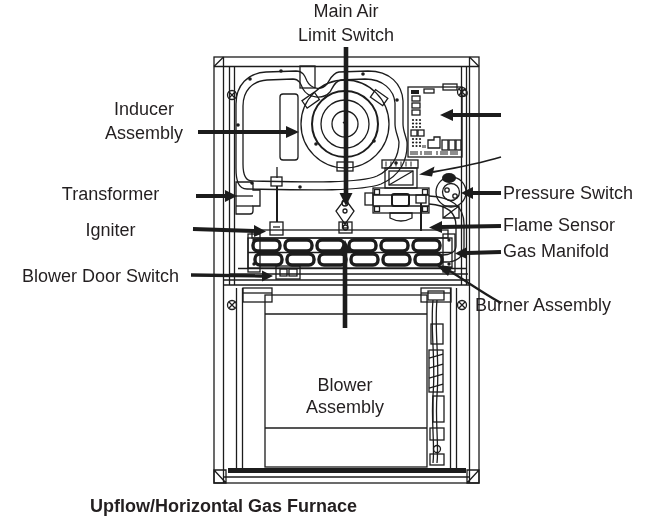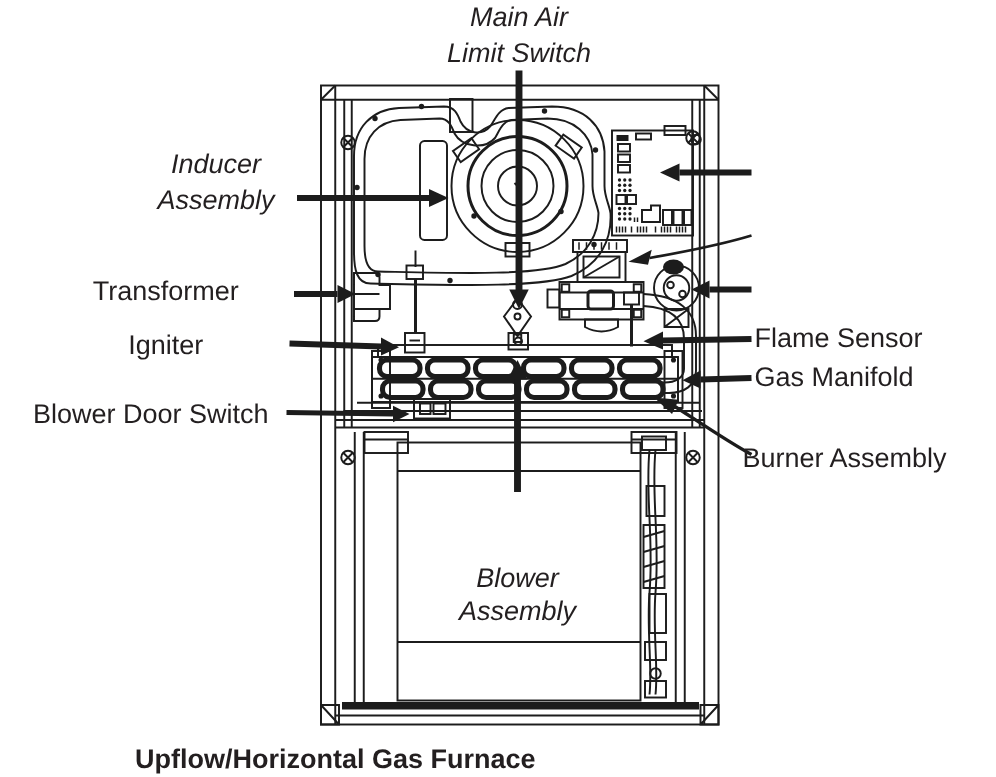--- a/index.html
+++ b/index.html
@@ -9,7 +9,7 @@
   .stage svg{position:absolute;left:0;top:0;}
   .lbl{position:absolute;font:18px/22px "Liberation Sans",sans-serif;color:var(--text);
        white-space:pre-line;}
-  .c{text-align:center;font-style:italic;}
+  .c{text-align:center;}
   .r{text-align:center;}
   .lh24{line-height:24px;}
   .caption{position:absolute;font:bold 18px/22px "Liberation Sans",sans-serif;

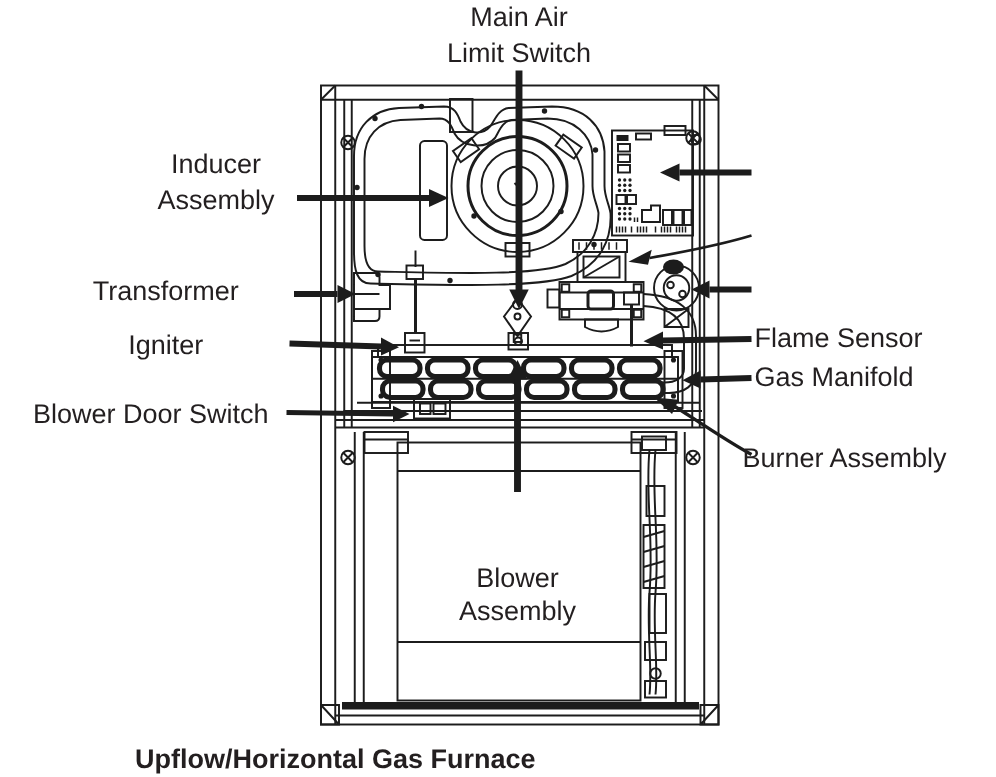--- a/index.html
+++ b/index.html
@@ -316,6 +316,7 @@
   <div class="lbl r" style="left:35px;top:183px;width:151px">Transformer</div>
   <div class="lbl r" style="left:35px;top:219px;width:151px">Igniter</div>
   <div class="lbl r" style="left:15px;top:265px;width:171px">Blower Door Switch</div>
+  <div class="lbl" style="left:503px;top:182px">Pressure Switch</div>
   <div class="lbl" style="left:503px;top:214px">Flame Sensor</div>
   <div class="lbl" style="left:503px;top:240px">Gas Manifold</div>
   <div class="lbl" style="left:495px;top:294px">Burner Assembly</div>

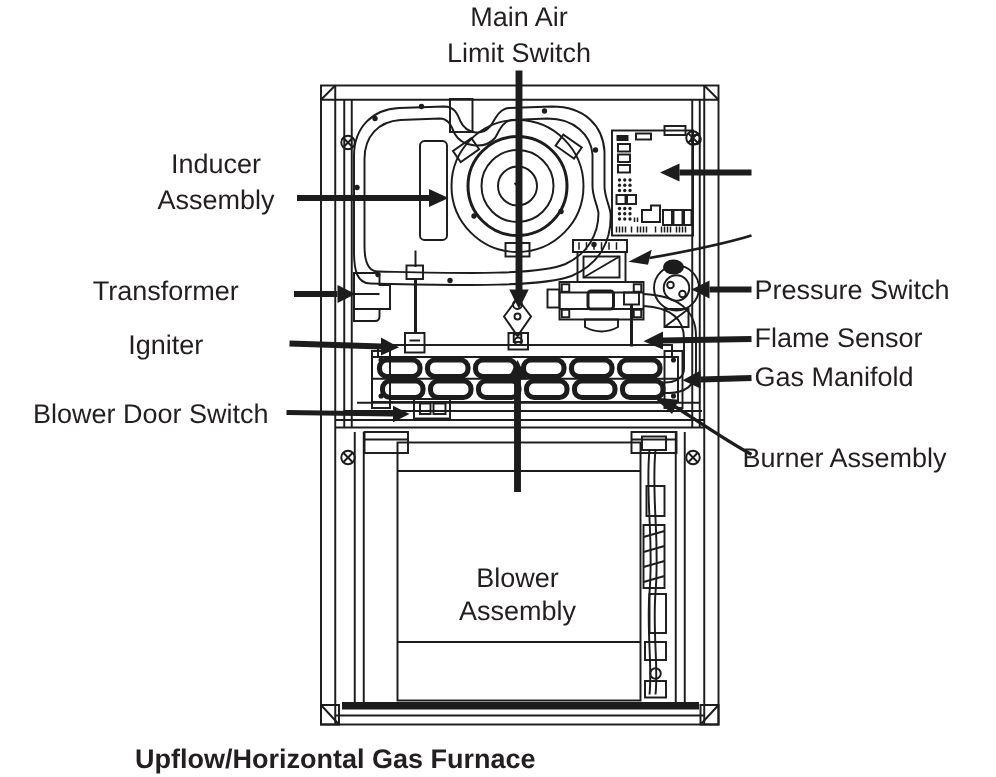--- a/index.html
+++ b/index.html
@@ -319,7 +319,7 @@
   <div class="lbl" style="left:503px;top:182px">Pressure Switch</div>
   <div class="lbl" style="left:503px;top:214px">Flame Sensor</div>
   <div class="lbl" style="left:503px;top:240px">Gas Manifold</div>
-  <div class="lbl" style="left:495px;top:294px">Burner Assembly</div>
+  <div class="lbl" style="left:475px;top:294px">Burner Assembly</div>
   <div class="lbl c" style="left:280px;top:374px;width:130px">Blower
 Assembly</div>
 

